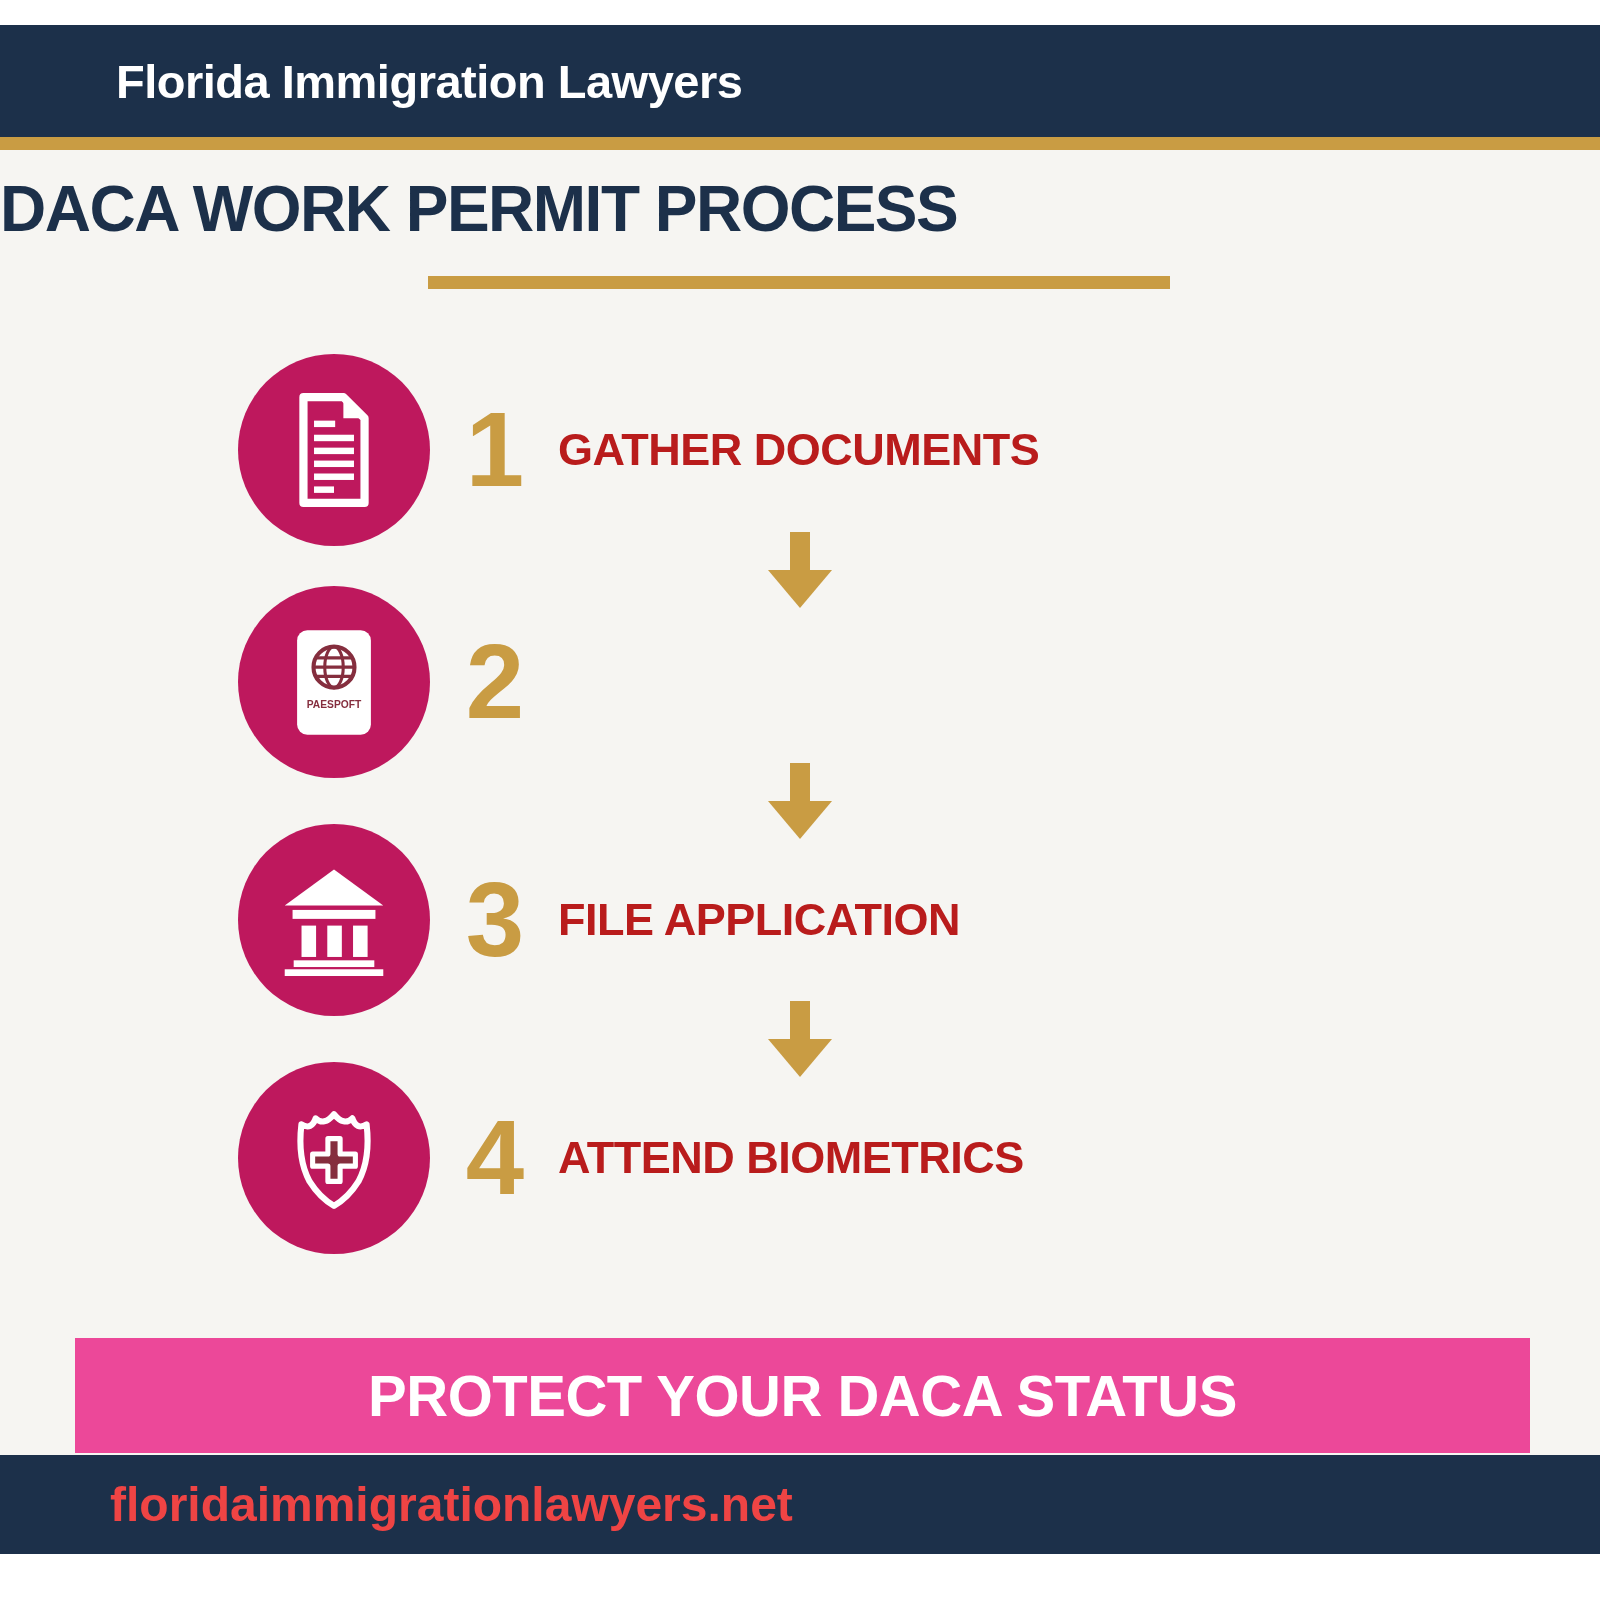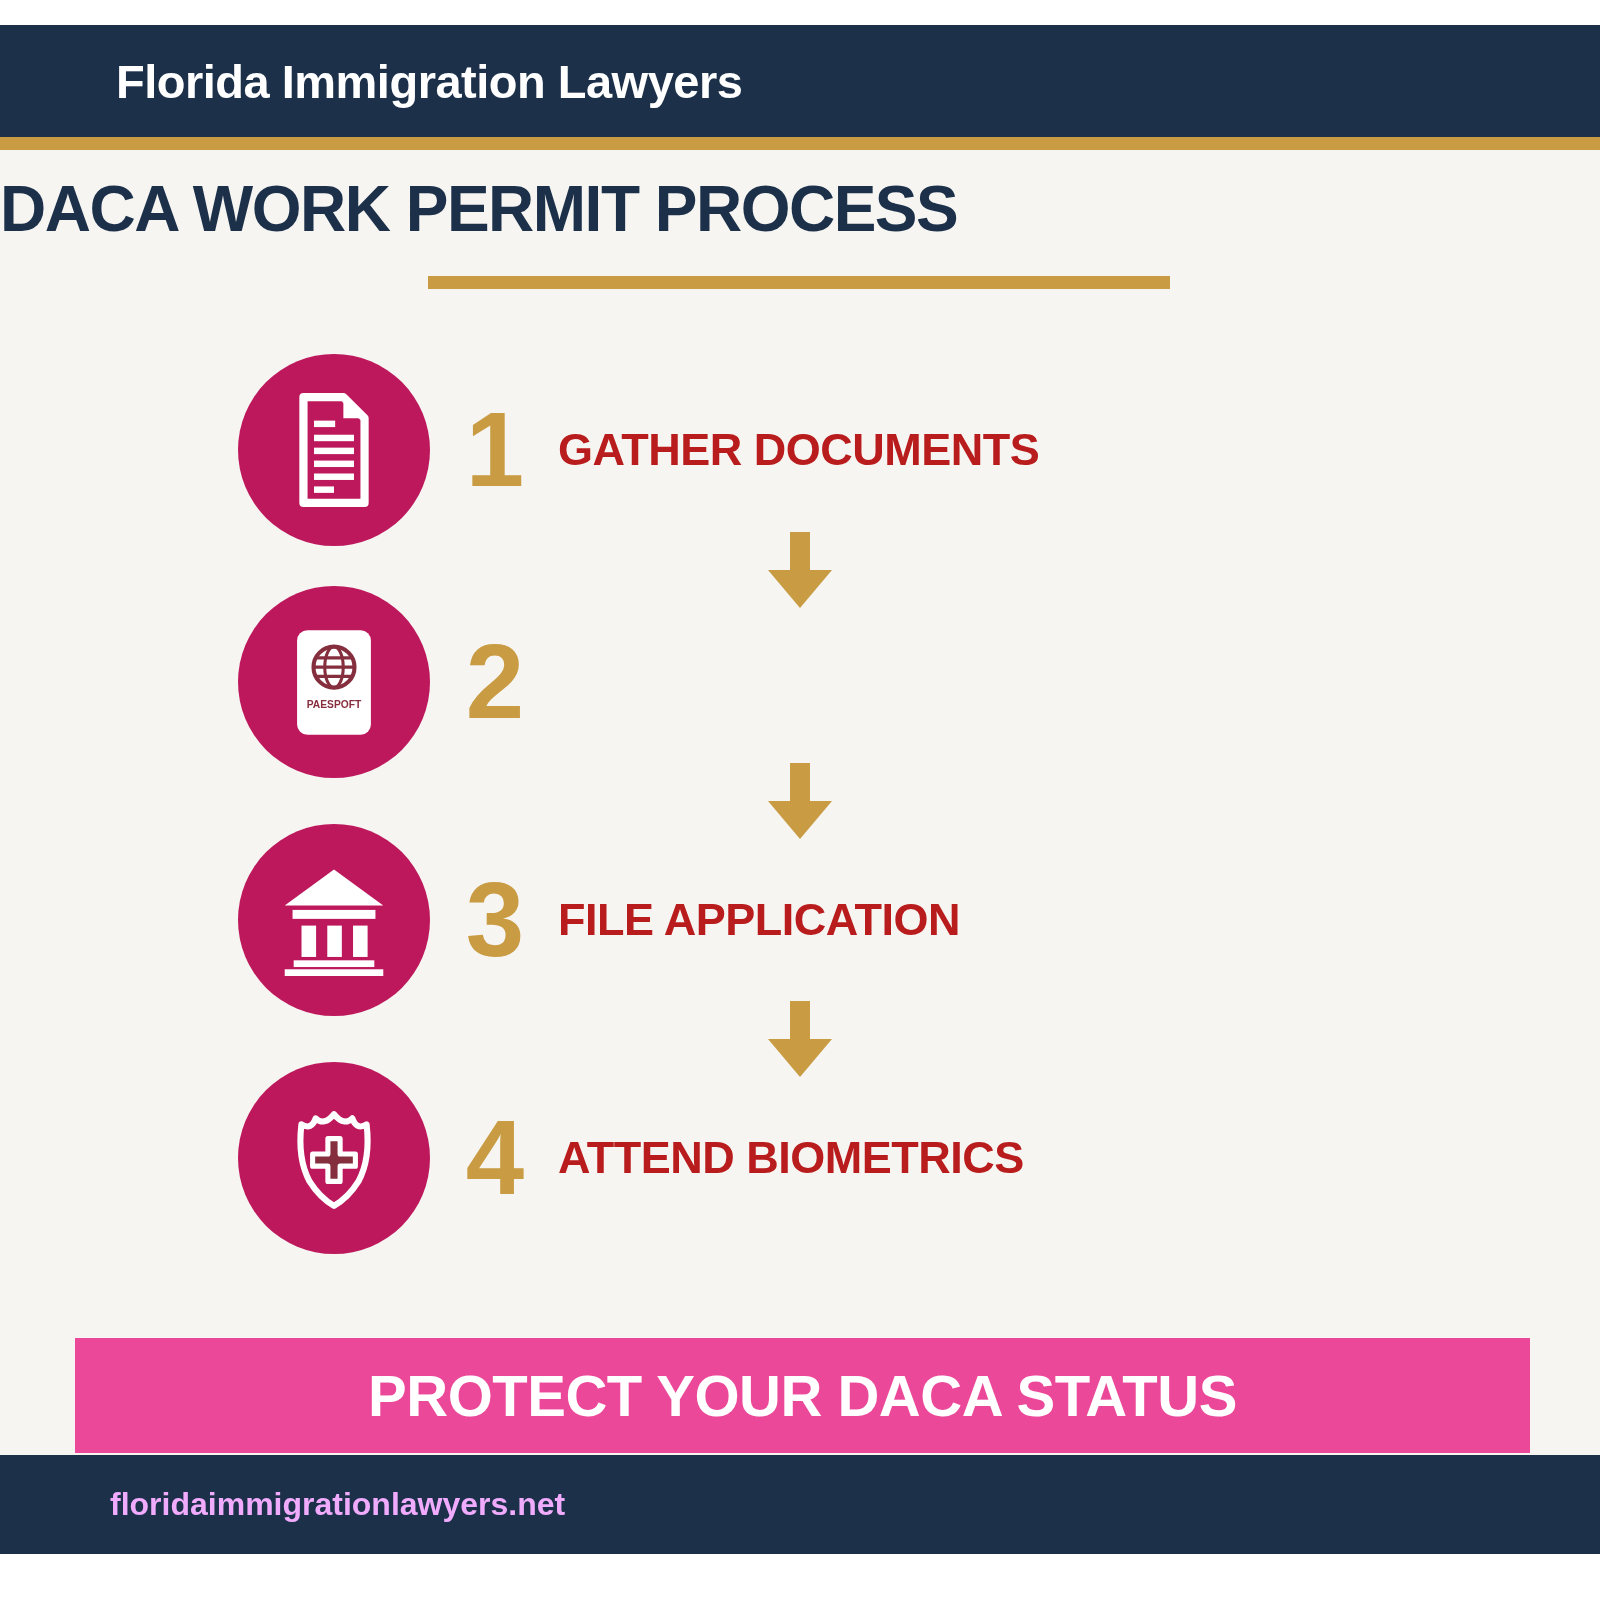--- a/index.html
+++ b/index.html
@@ -75,7 +75,7 @@
     justify-content:space-between; box-sizing:border-box;
     padding-left:110px; padding-right:280px;
   }
-  .footer-text { color:#f0abfc; font-size:32px; font-weight:bold; }
+  .footer-text { color:#ef4444; font-size:48px; font-weight:bold; }
 </style>
 </head>
 <body>

